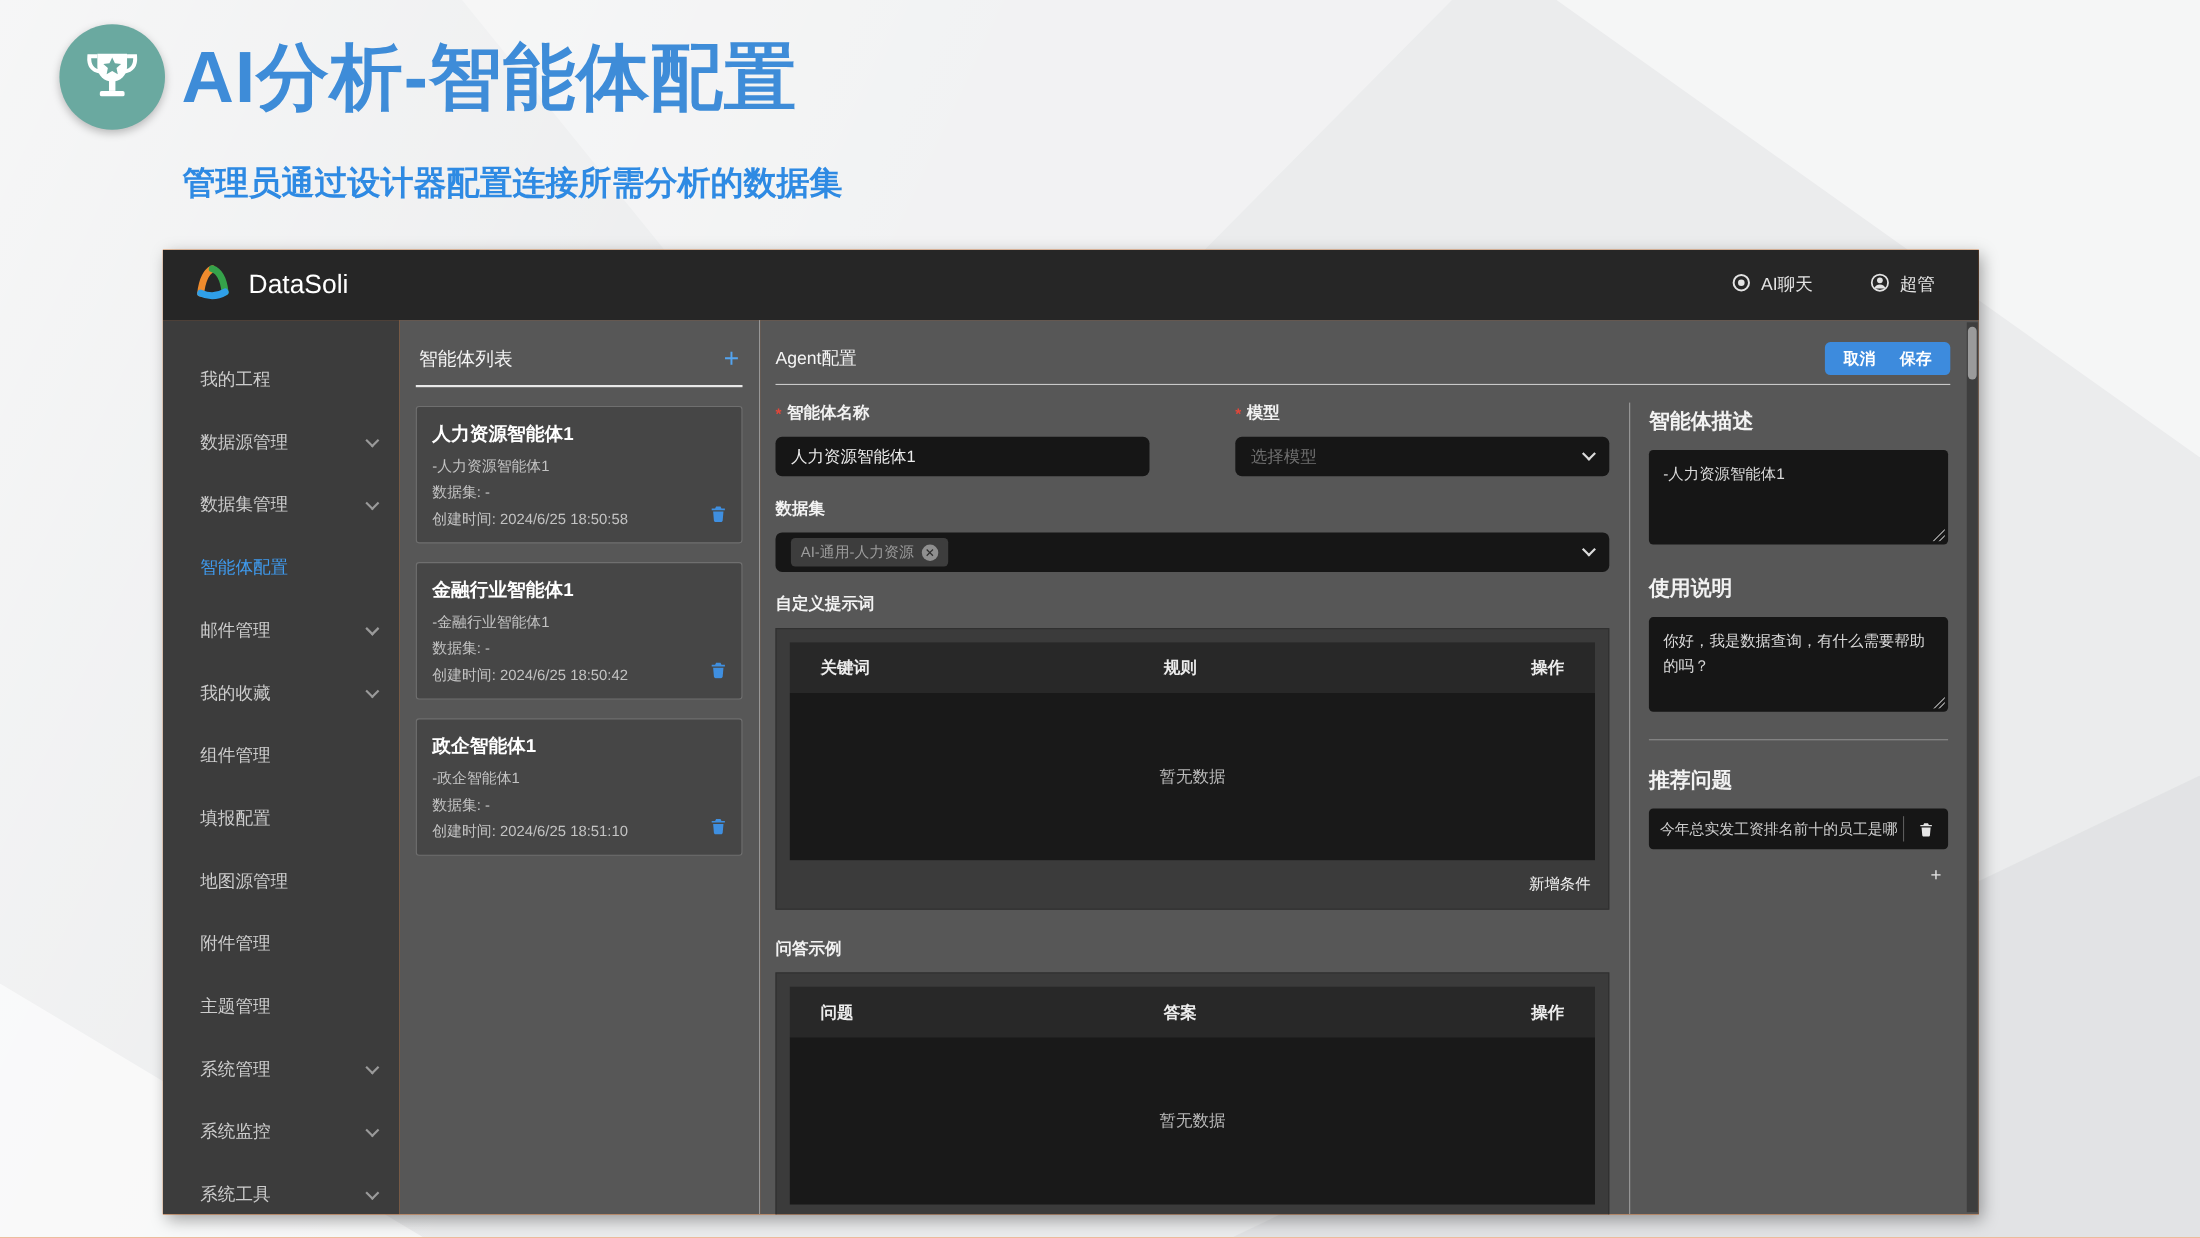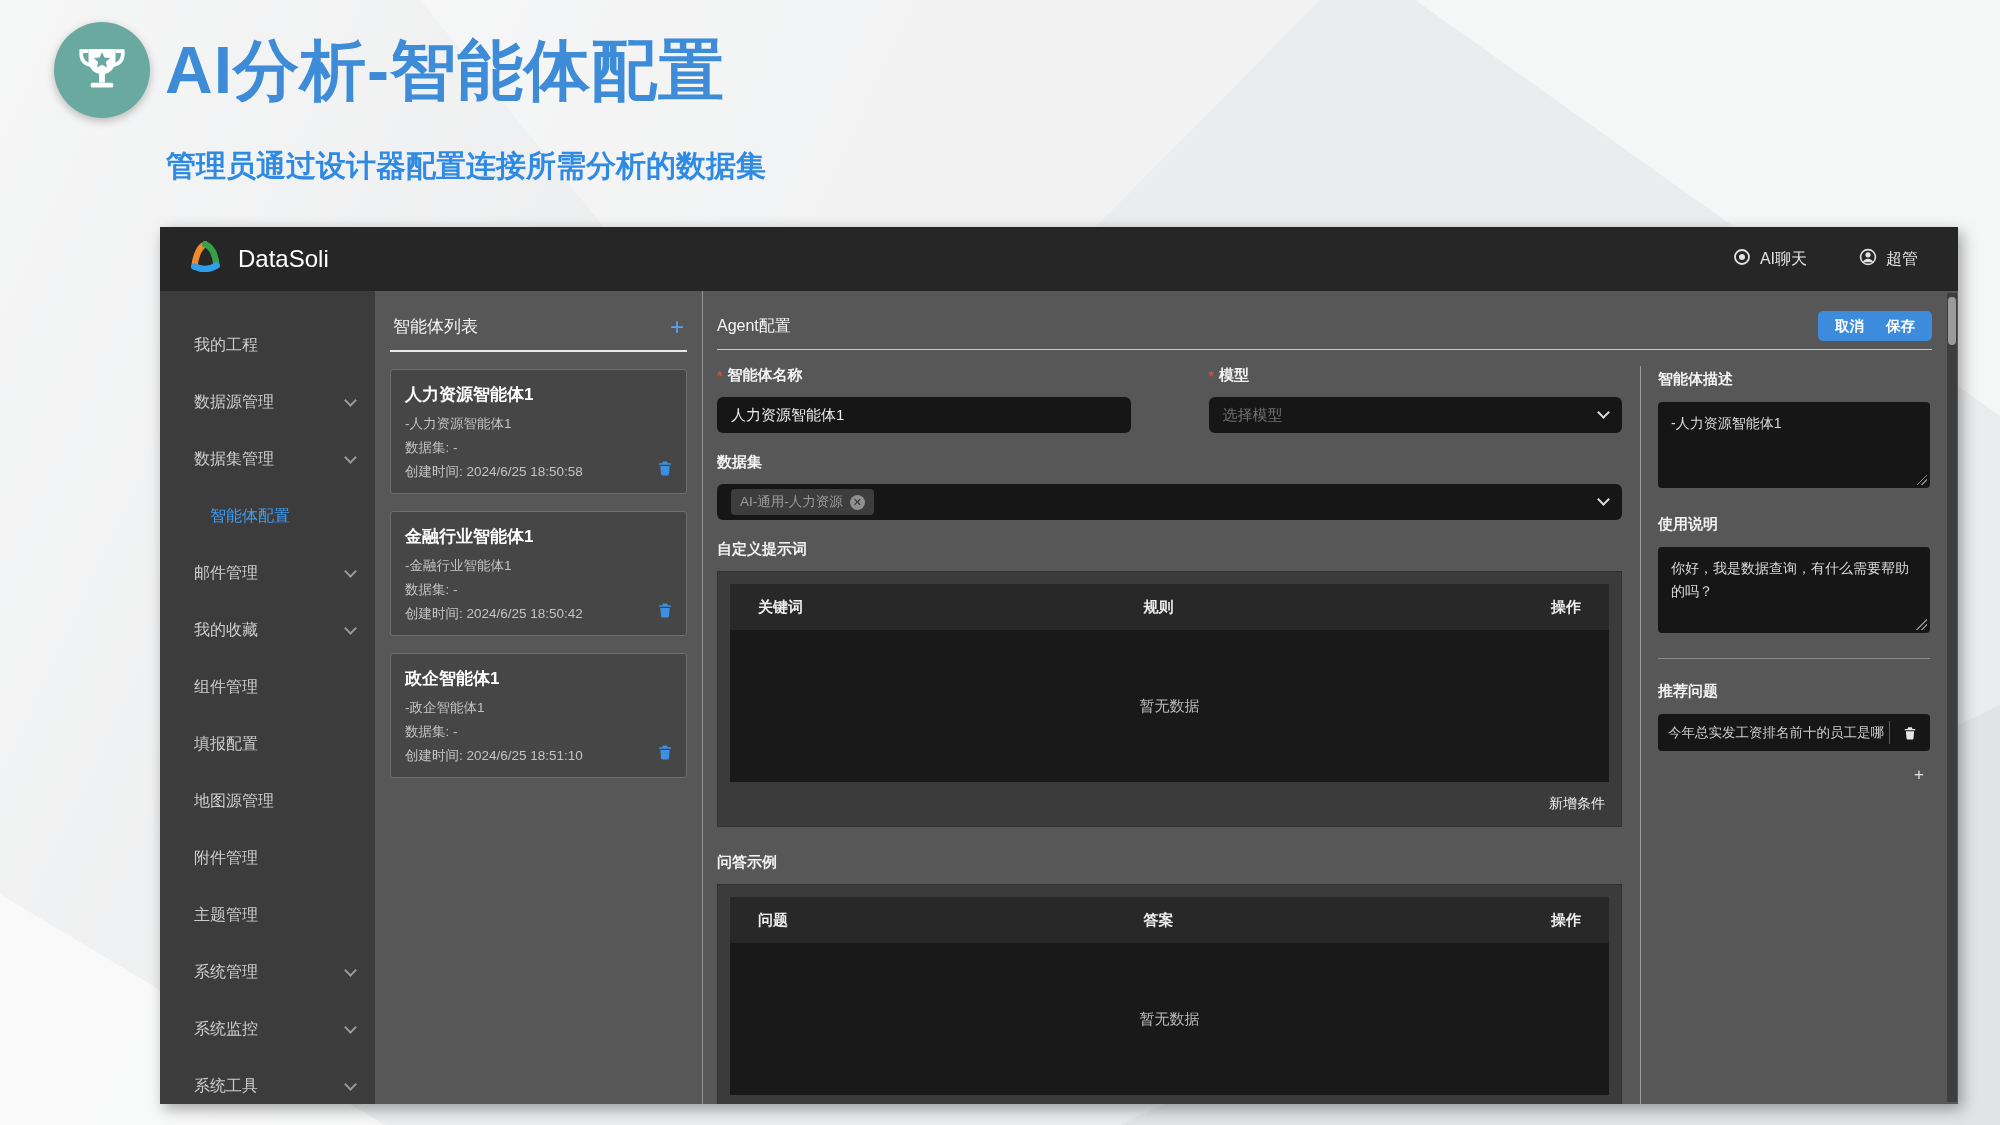--- a/index.html
+++ b/index.html
@@ -27,7 +27,7 @@
   .page-subtitle { position:absolute; left:166px; top:146px; font-size:30px; font-weight:bold; color:#2e8ae3; }
 
   
-  .app { position:absolute; left:160px; top:227px; width:1798px; height:877px; background:#f97316;
+  .app { position:absolute; left:148px; top:227px; width:1651px; height:877px; background:#f97316;
          box-shadow:4px 5px 14px rgba(0,0,0,.35); overflow:hidden; }
 
   .topbar { height:64px; background:#262626; display:flex; align-items:center; padding:0 26px; }

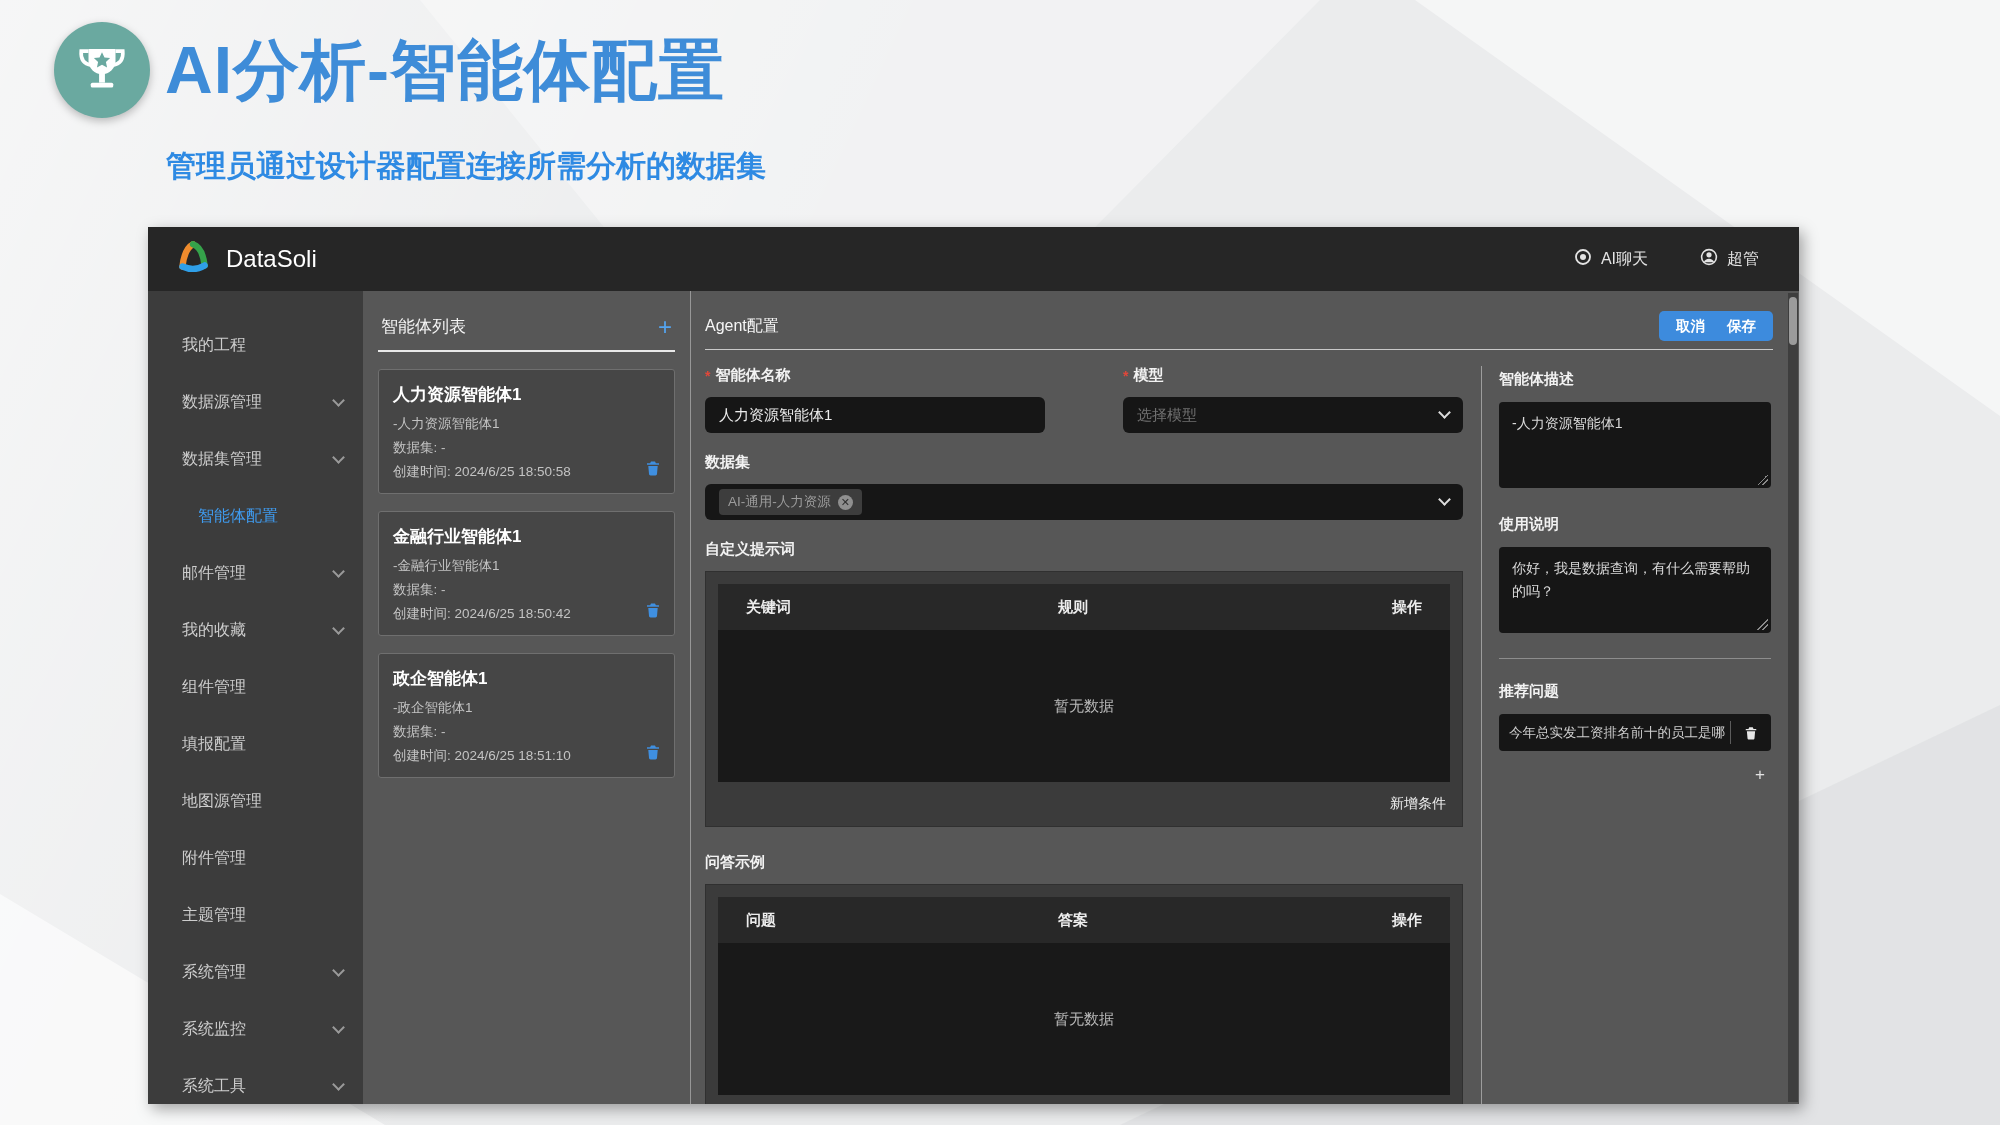--- a/index.html
+++ b/index.html
@@ -100,7 +100,7 @@
            color:#f0f0f0; font-size:14px; padding:0 4px; }
   .tfoot span { cursor:pointer; }
 
-  .rlabel { color:#f2f2f2; font-size:15px; font-weight:bold; margin-bottom:13px; }
+  .rlabel { color:#f2f2f2; font-size:19px; font-weight:bold; margin-bottom:13px; }
   .darkbox { position:relative; background:#161616; border-radius:4px; min-height:86px;
              padding:10px 13px; color:#dadada; font-size:14px; line-height:1.65; }
   .grip { position:absolute; right:3px; bottom:3px; width:11px; height:11px;

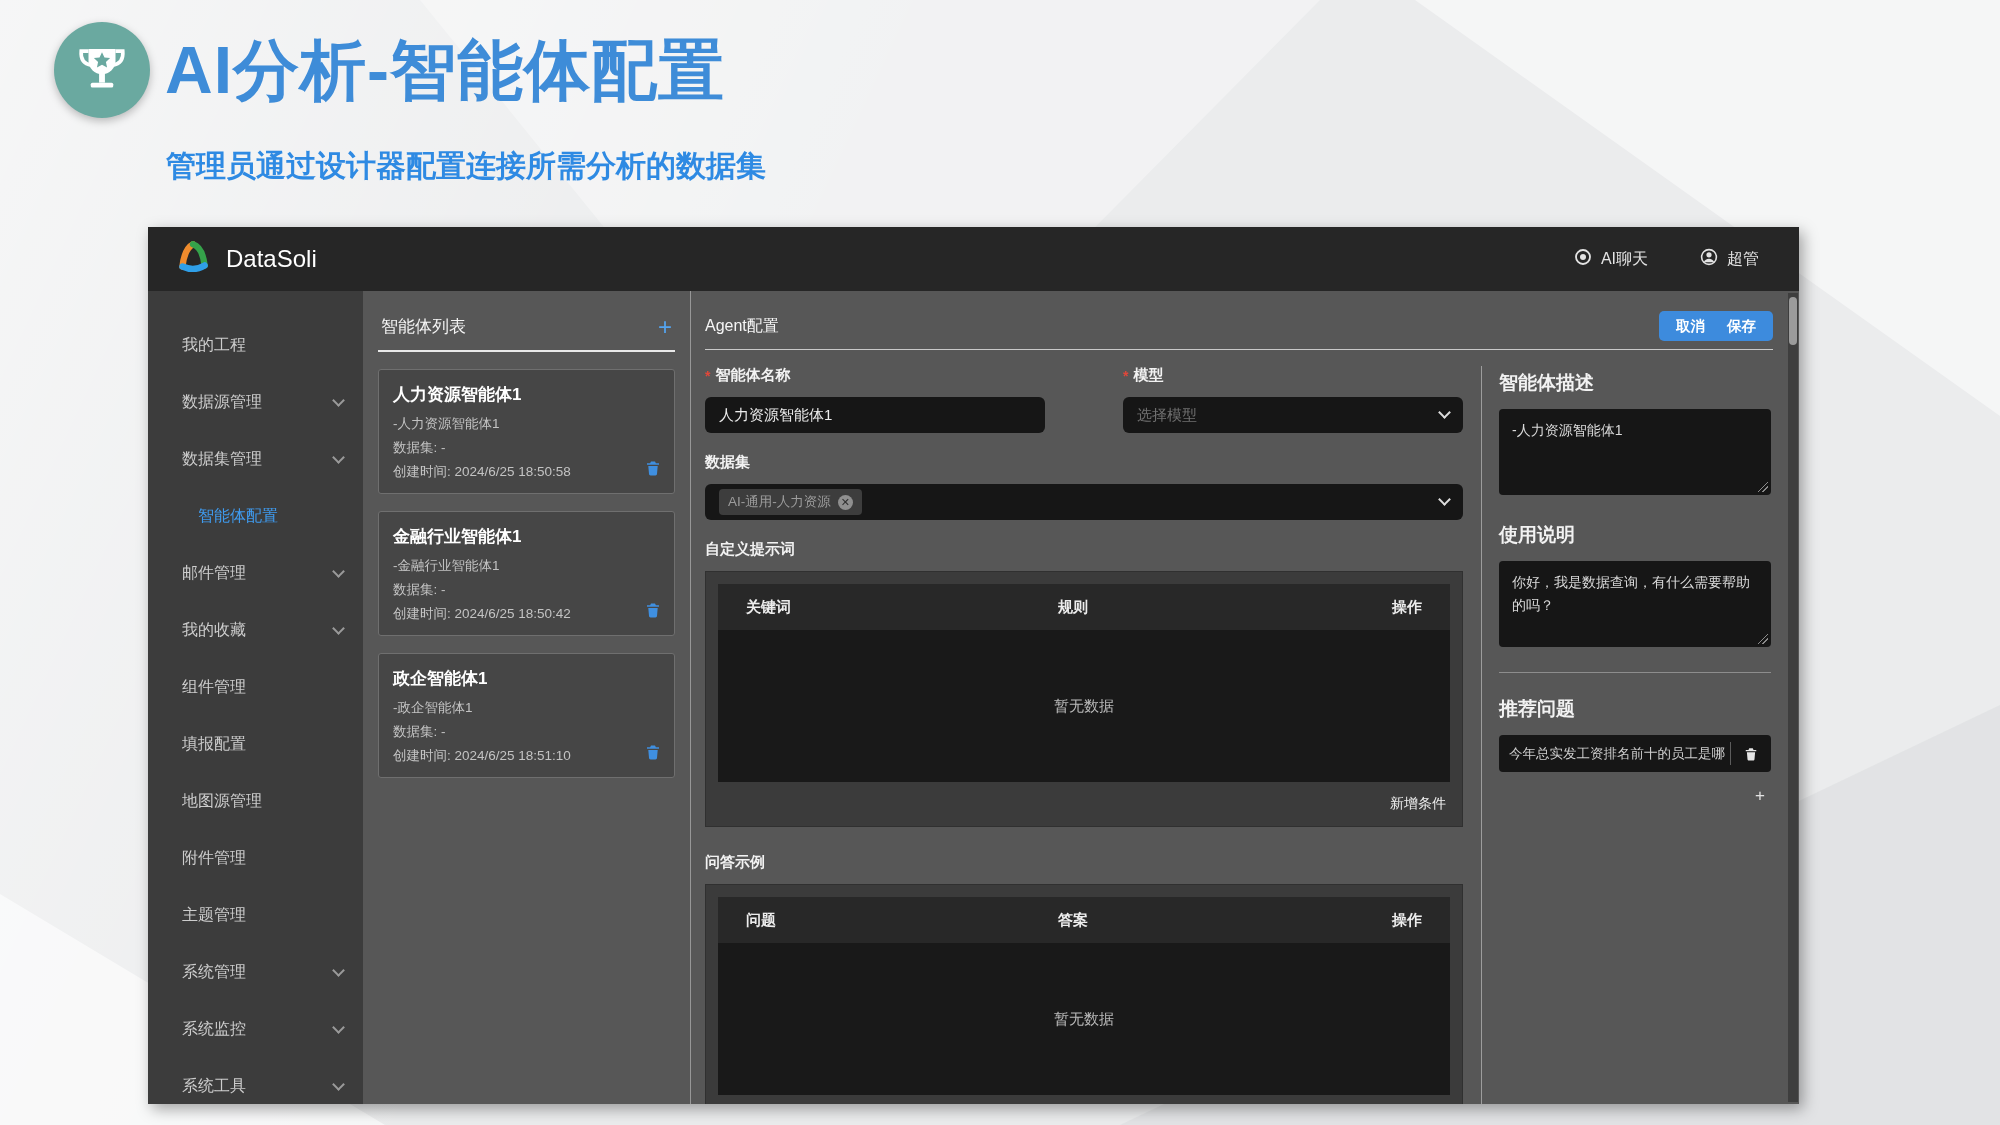--- a/index.html
+++ b/index.html
@@ -42,7 +42,7 @@
   .sidebar { width:215px; background:#3c3c3c; flex-shrink:0; padding-top:26px; }
   .side-item { height:57px; display:flex; align-items:center; padding:0 20px 0 34px;
                color:#cdcdcd; font-size:16px; cursor:pointer; }
-  .side-item.active { color:#3f9bef;margin-left:16px; }
+  .side-item.active { color:#3f9bef; }
   .chev { width:9px; height:9px; border-right:2px solid #9a9a9a; border-bottom:2px solid #9a9a9a;
           transform:rotate(45deg); margin-left:auto; margin-top:-4px; }
 

